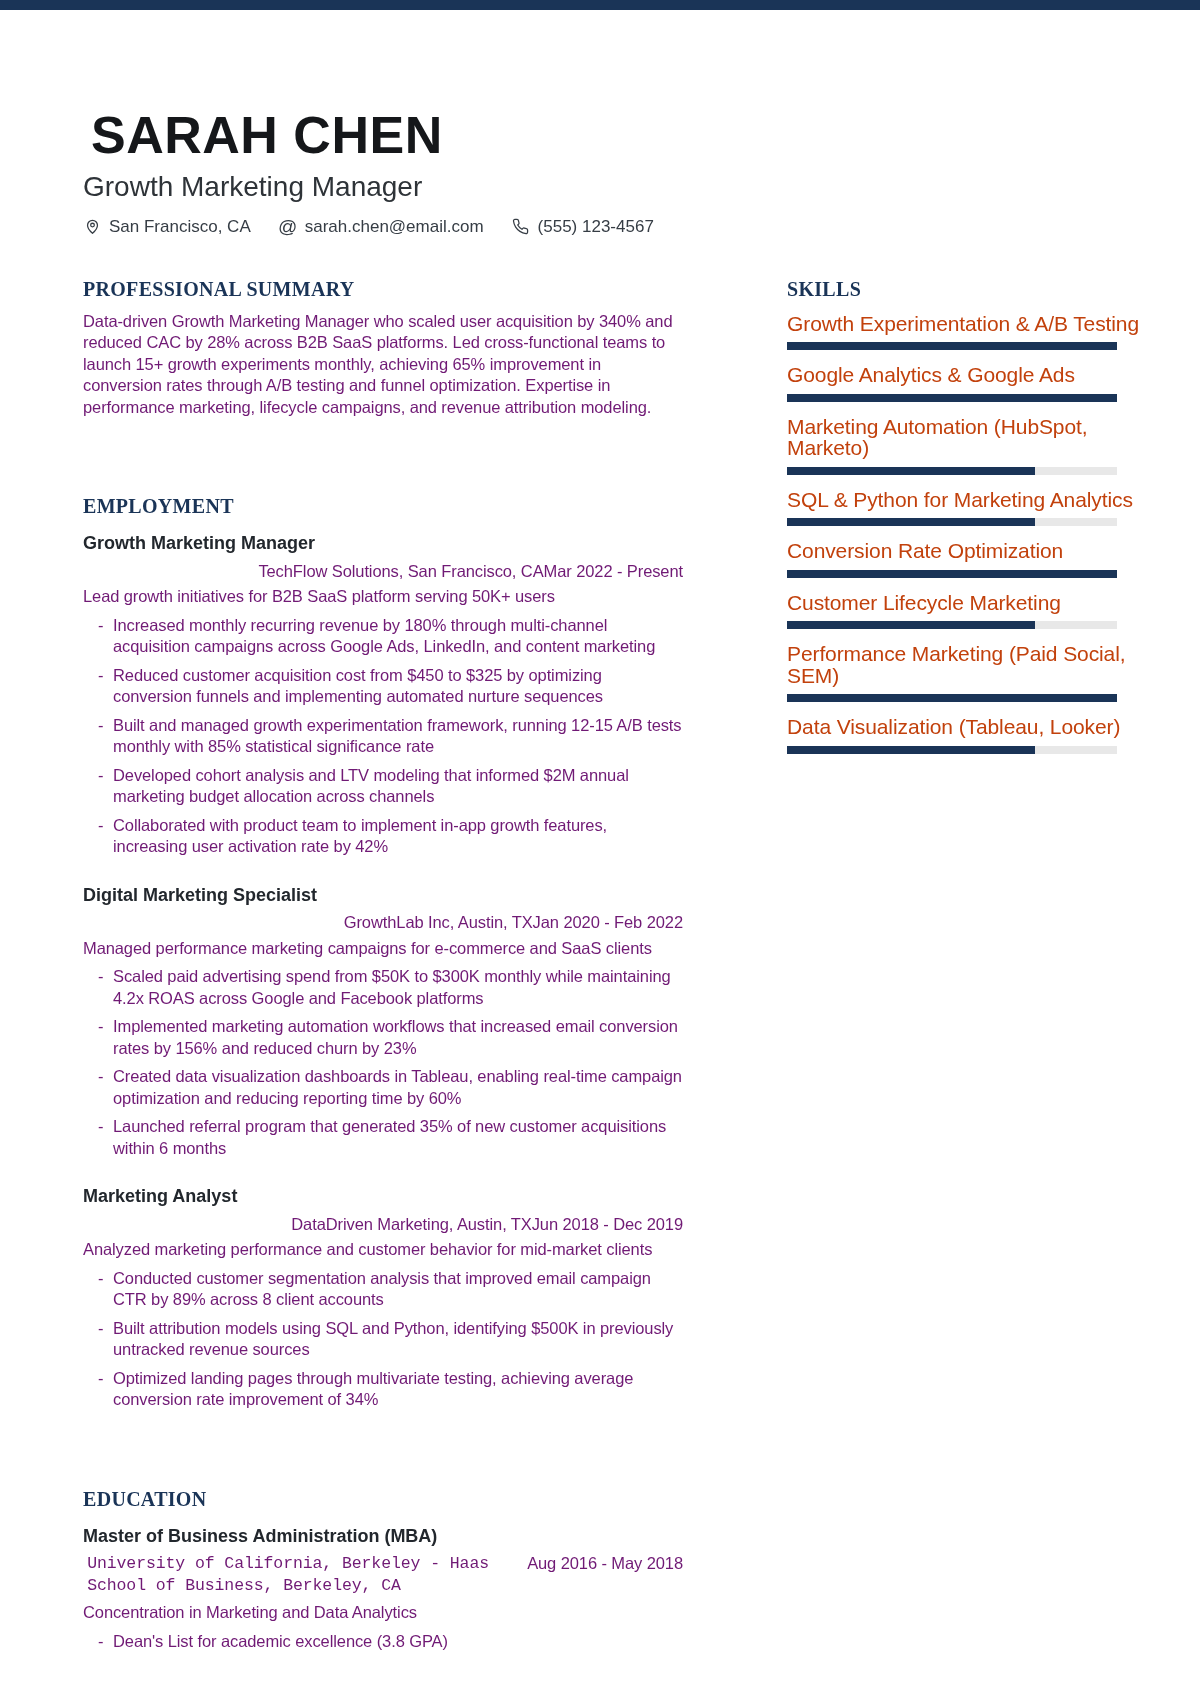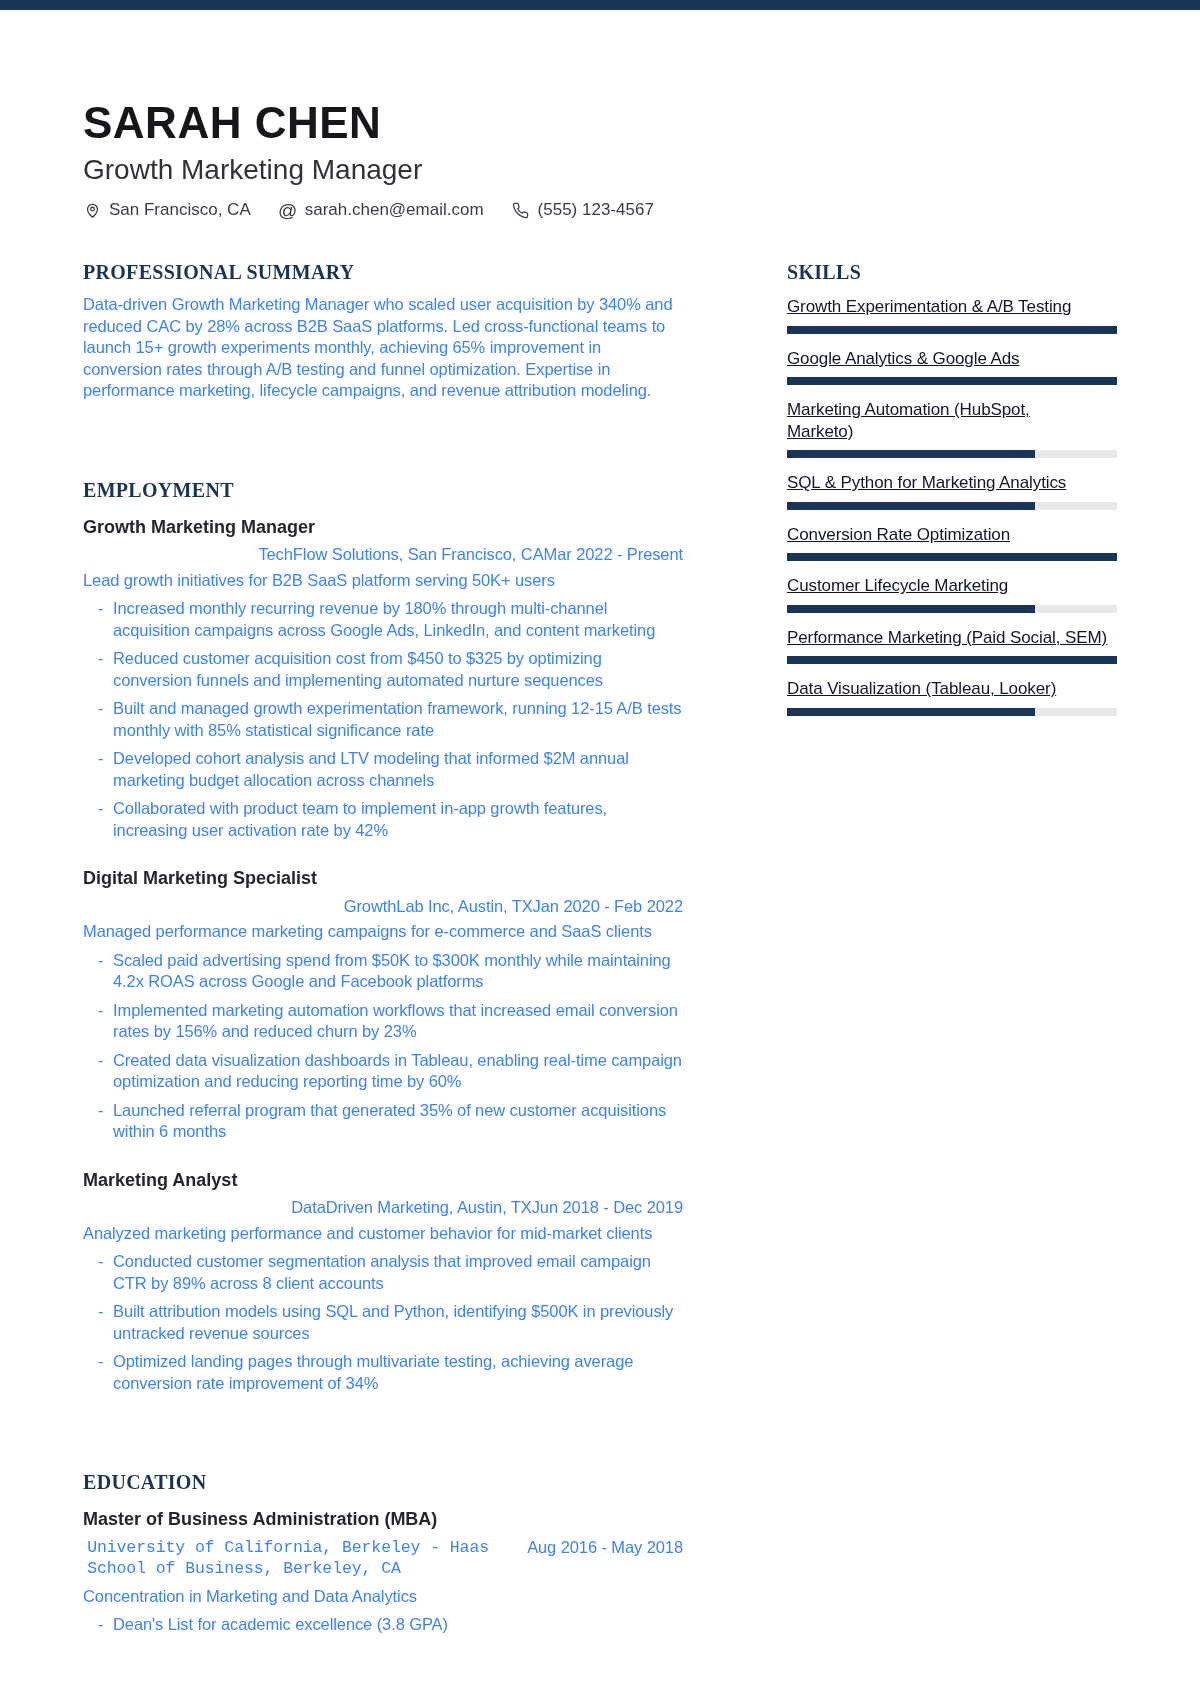--- a/index.html
+++ b/index.html
@@ -13,7 +13,7 @@
   .inner{padding:0 83px;}
   
   .hdr{padding-top:90px;}
-  .name{margin:0;font-size:44px;line-height:1.05;font-weight:700;color:#15171a;letter-spacing:.5px;}
+  .name{margin:8px;font-size:52px;line-height:1.05;font-weight:700;color:#15171a;letter-spacing:.5px;}
   .role{margin-top:8px;font-size:28px;line-height:1.15;font-weight:400;color:#2e3338;}
   .contact{margin-top:14px;display:flex;align-items:center;gap:28px;font-size:17px;color:#363d45;}
   .citem{display:flex;align-items:center;gap:8px;}

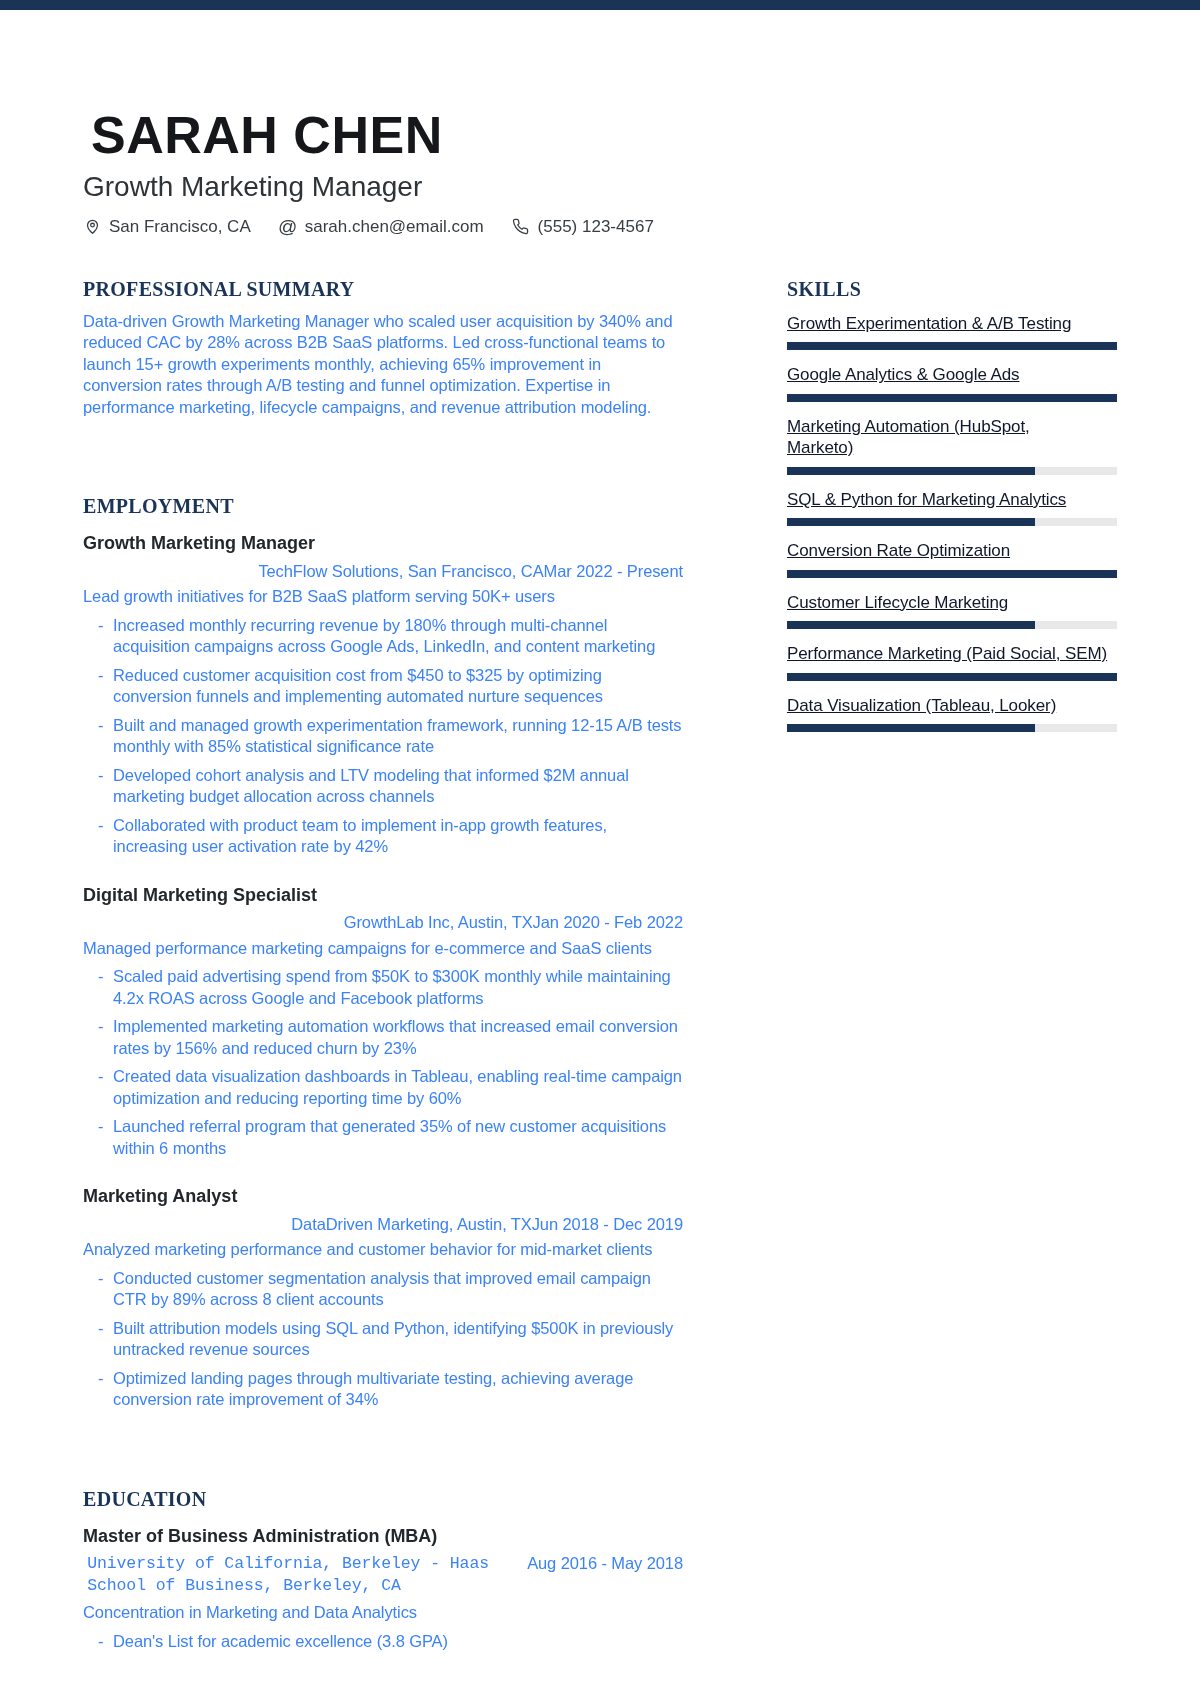--- a/index.html
+++ b/index.html
@@ -27,7 +27,7 @@
   .h2{margin:0;font-size:20px;line-height:1.2;font-weight:700;color:#1a3457;letter-spacing:.3px;font-family:Liberation Serif, serif;}
   .section{margin-top:0;}
   .section + .section{margin-top:76px;}
-  .body-text{font-size:16.5px;line-height:21.5px;letter-spacing:-.1px;color:#3b82f6;}
+  .body-text{font-size:16.5px;line-height:21.5px;letter-spacing:-.1px;color:#701a75;}
   .summary-text{margin:10px 0 0;}
   
   .job{margin-top:14px;}

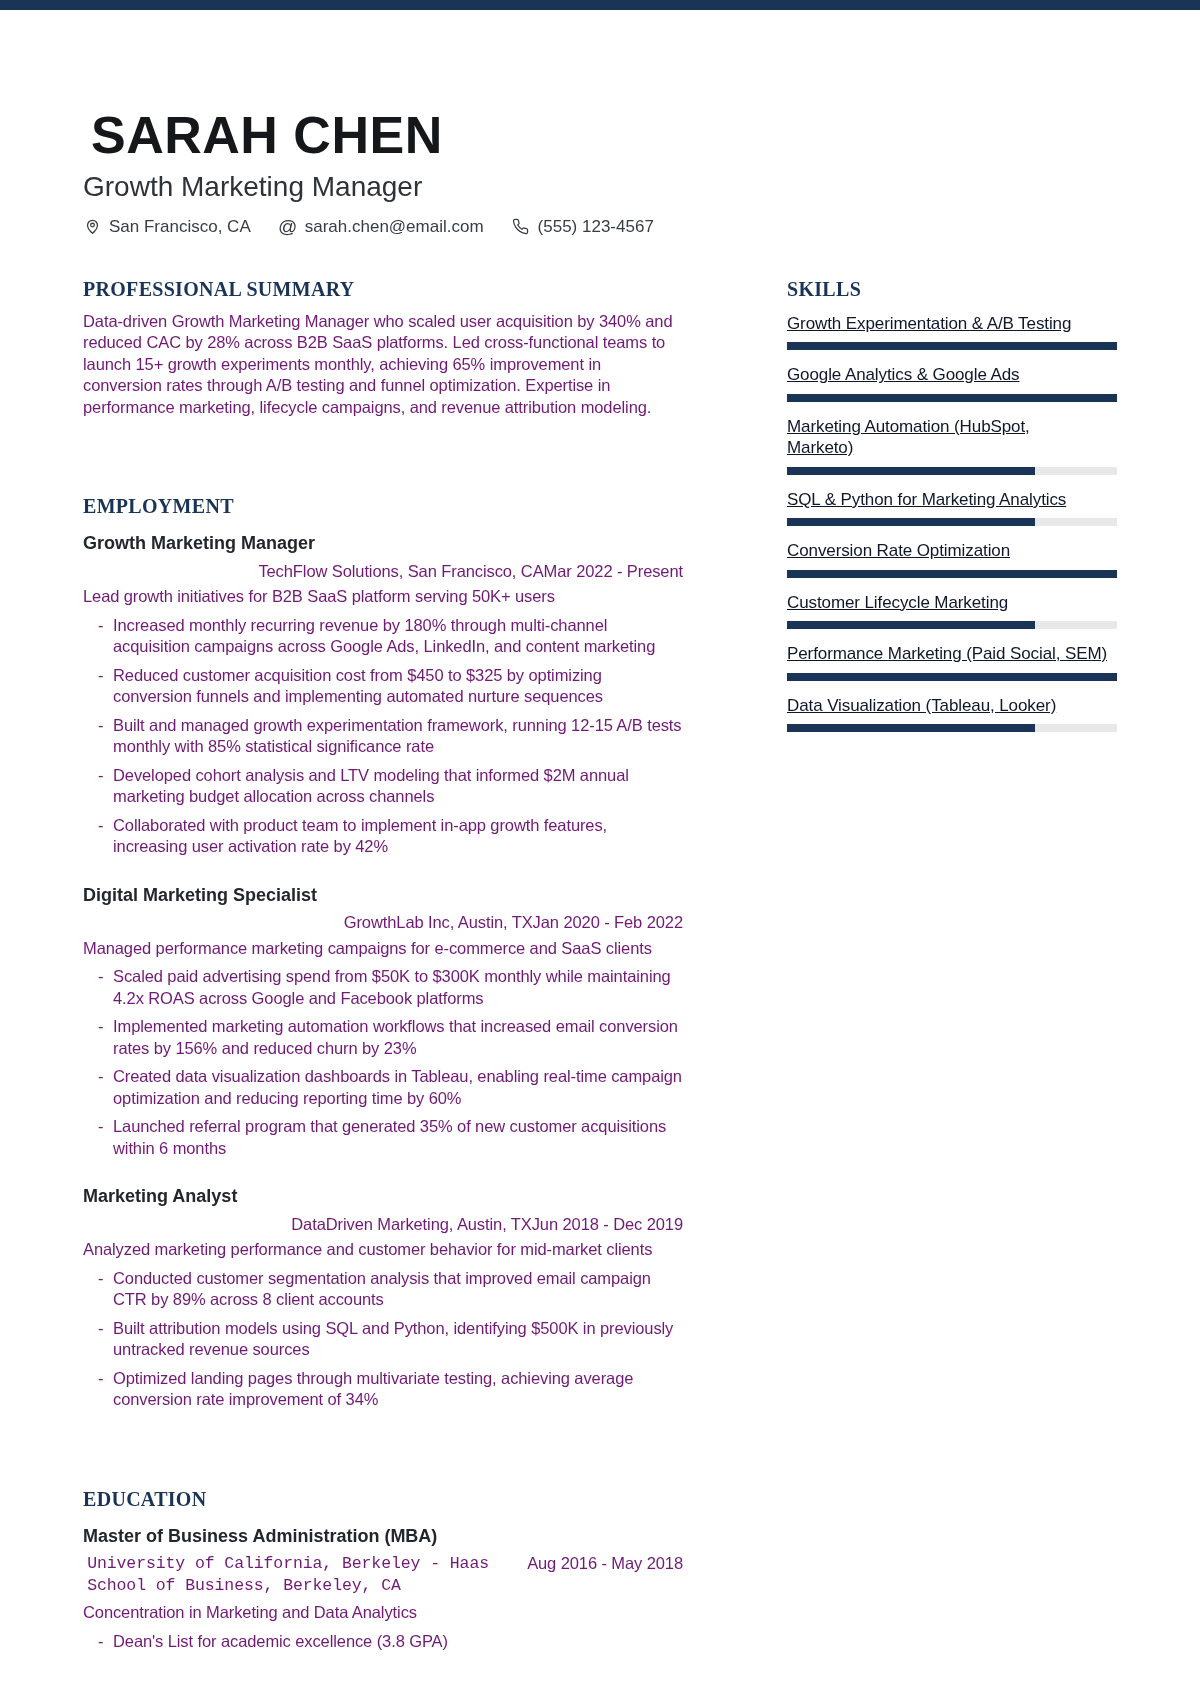--- a/index.html
+++ b/index.html
@@ -44,7 +44,7 @@
   .conc{margin:6px 0 0;}
   
   .skill{margin-top:12px;margin-bottom:14px;}
-  .skill-label{width:356px;white-space:pre-line;font-size:17px;line-height:21.5px;letter-spacing:-.1px;color:#0f172a;text-decoration:underline;}
+  .skill-label{width:356px;white-space:pre-line;font-size:21px;line-height:21.5px;letter-spacing:-.1px;color:#c2410c;}
   .bar{margin-top:8px;height:8px;width:100%;background:#e8e8e8;position:relative;}
   .fill{height:100%;background:#1a3457;}
 </style>

